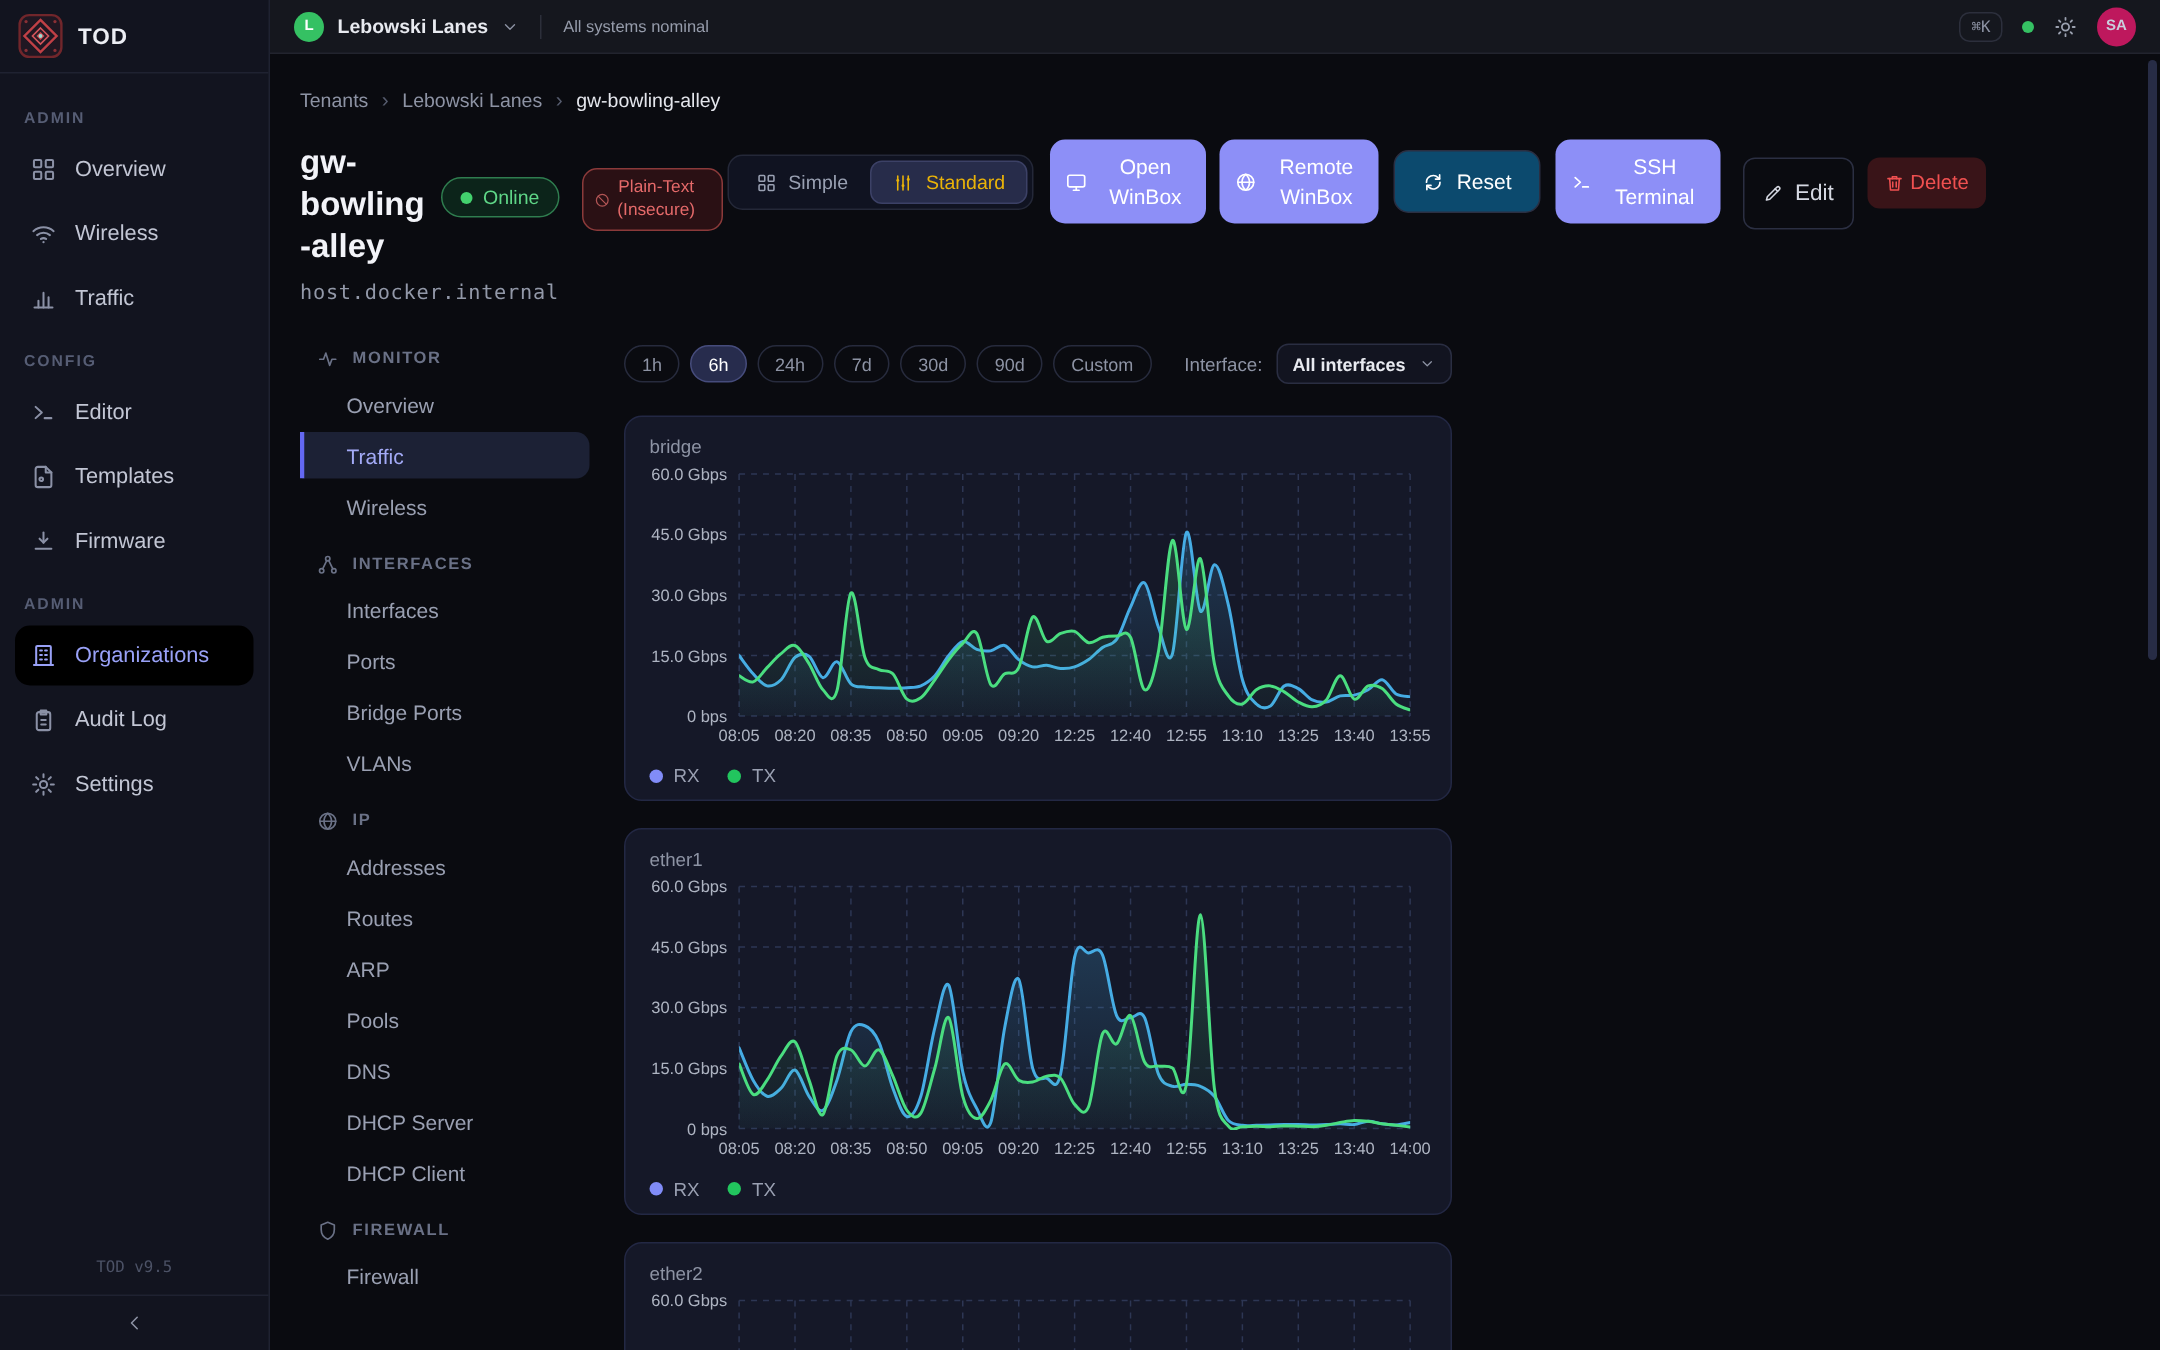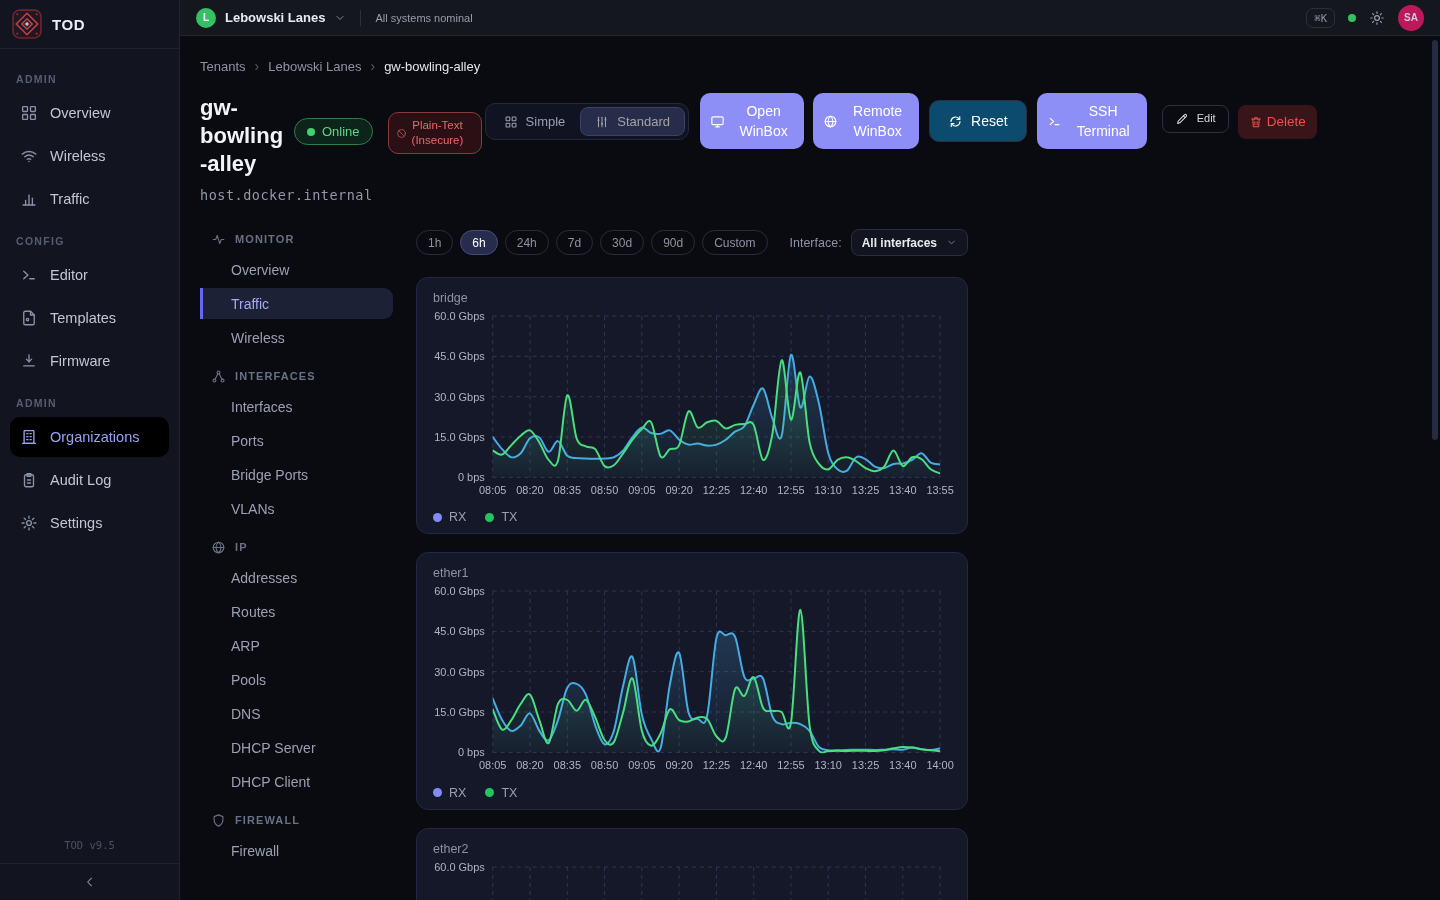--- a/index.html
+++ b/index.html
@@ -55,7 +55,7 @@
   .view-toggle { margin:11px 0 0 3px; height:37px; background:#101321; border:1px solid #242838; border-radius:10px; display:flex; align-items:center; padding:3px; flex-shrink:0; }
   .seg { height:29px; display:flex; align-items:center; gap:8px; padding:0 14px; border-radius:8px; font-size:13px; color:#99a0b2; cursor:pointer; border:1px solid transparent; }
   .seg .seg-icon { width:14px; height:14px; display:flex; }
-  .seg.active { background:#272c4a; border-color:#3c4166; color:#a3a3a3; }
+  .seg.active { background:#272c4a; border-color:#3c4166; color:#eab308; }
 
   .header-actions { display:flex; align-items:flex-start; }
   .hbtn { display:flex; align-items:center; justify-content:center; gap:8px; border-radius:10px; font-size:14px; font-family:inherit; cursor:pointer; border:none; color:#fff; text-align:center; line-height:1.45; }

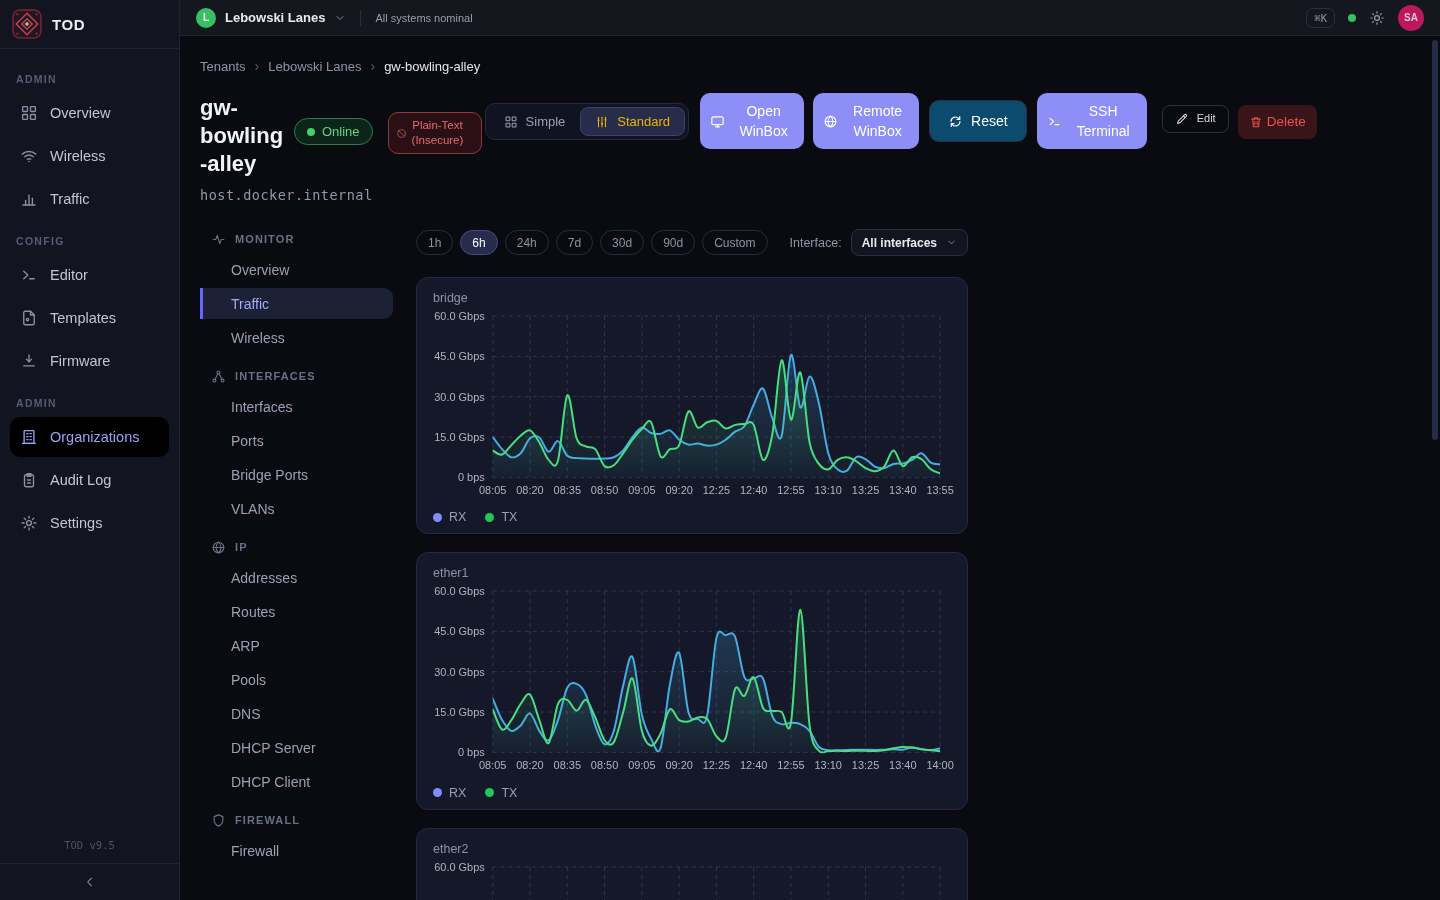--- a/index.html
+++ b/index.html
@@ -62,7 +62,7 @@
   .hbtn .hicon { width:15px; height:15px; display:flex; flex-shrink:0; }
   .v-primary { background:#8d8ff7; height:56px; margin-top:1px; color:#fff; }
   .v-dark { background:#0c4a6e; border:1px solid #2b2f42; height:42px; margin-top:8px; padding:0 18px; }
-  .v-outline { background:transparent; border:1px solid #2b2f42; height:28px; margin-top:13px; padding:0 12px; border-radius:8px; font-size:11px; color:#d5d8e2; }
+  .v-outline { background:transparent; border:1px solid #2b2f42; height:48px; margin-top:13px; padding:0 12px; border-radius:8px; font-size:15px; color:#d5d8e2; }
   .v-danger { background:#391418; height:34px; margin-top:13px; padding:0 11px; border-radius:8px; font-size:13.5px; color:#ef5050; gap:4px; }
   .v-danger .hicon, .v-outline .hicon { width:14px; height:14px; }
   .a-open-winbox { width:104px; margin-left:11px; padding:0 10px; }

